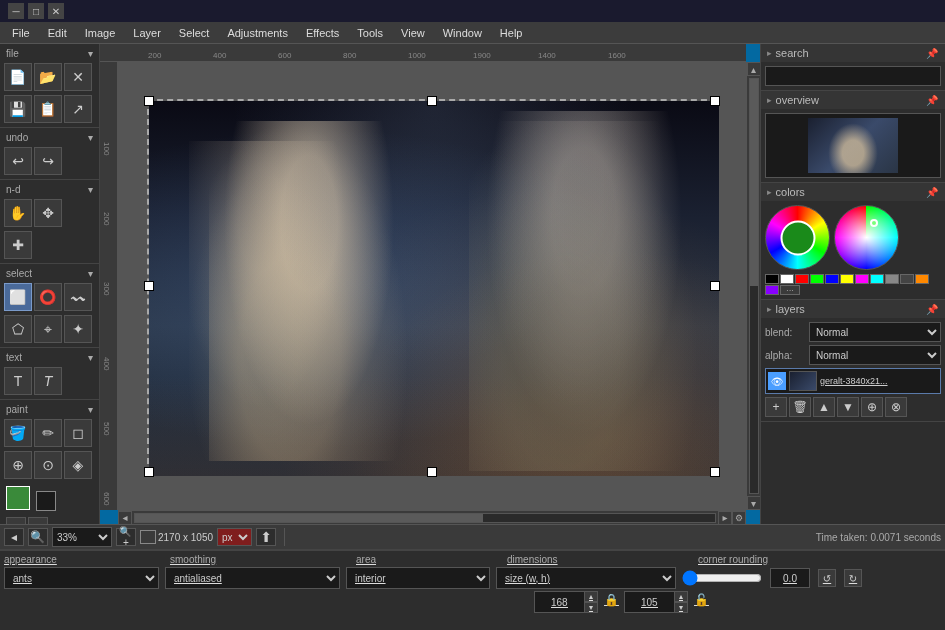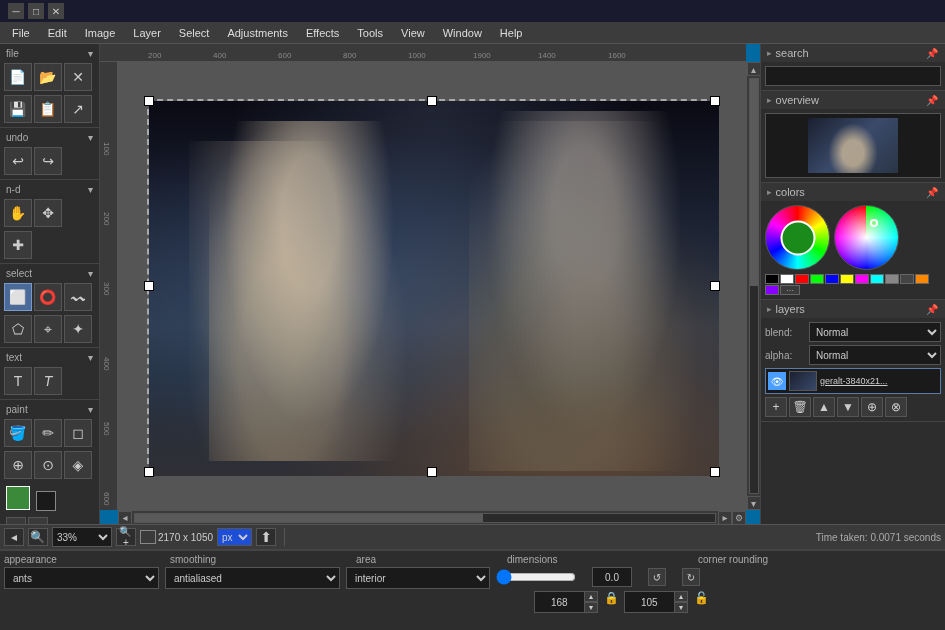--- a/index.html
+++ b/index.html
@@ -86,7 +86,7 @@
     .size-display { display: flex; align-items: center; gap: 2px; }
     .size-icon { width: 16px; height: 14px; border: 1px solid #888; background: transparent; }
     .size-text { font-size: 10px; color: #ccc; }
-    .unit-select { width: 35px; height: 18px; background: #1d4ed8; border: 1px solid #555; color: #ccc; font-size: 10px; }
+    .unit-select { width: 35px; height: 18px; background: #7f1d1d; border: 1px solid #555; color: #ccc; font-size: 10px; }
     .time-text { font-size: 10px; color: #aaa; margin-left: auto; }
 
     

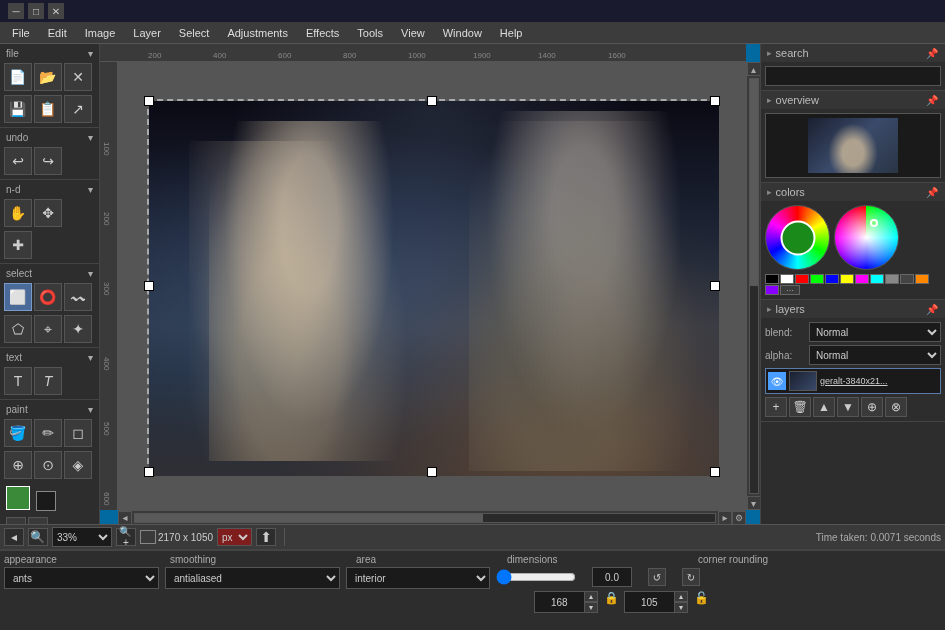--- a/index.html
+++ b/index.html
@@ -91,7 +91,7 @@
 
     
     .bottom-toolbar { height: 80px; background: #2d2d2d; border-top: 1px solid #444; display: flex; flex-direction: column; padding: 2px 4px; gap: 2px; }
-    .bt-row { display: flex; align-items: flex-start; gap: 6px; flex-wrap: wrap; }
+    .bt-row { display: flex; align-items: center; gap: 6px; flex-wrap: wrap; text-decoration: underline; }
     .bt-label { font-size: 10px; color: #aaa; white-space: nowrap; }
     .bt-select { height: 22px; background: #1a1a1a; border: 1px solid #555; color: #ccc; font-size: 10px; padding: 0 4px; }
     .bt-spinbox { display: flex; align-items: center; }

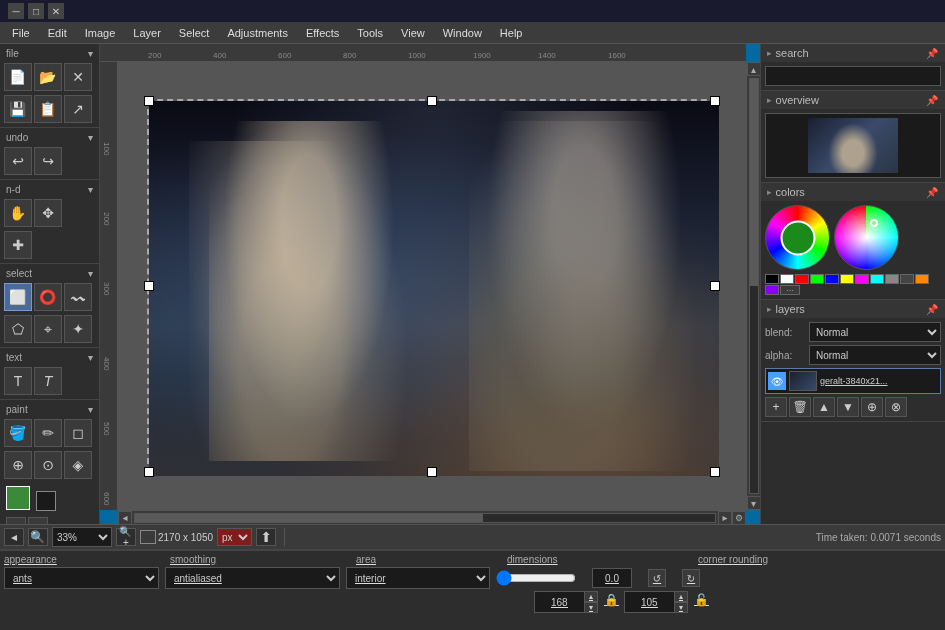--- a/index.html
+++ b/index.html
@@ -479,6 +479,11 @@
         <option>exterior</option>
         <option>border</option>
       </select>
+      <select class="bt-select" style="width:180px;">
+        <option>size (w, h)</option>
+        <option>position (x, y)</option>
+        <option>aspect ratio</option>
+      </select>
 
       <div class="corner-round">
         <input type="range" class="corner-round-slider" min="0" max="100" value="0" style="width: 80px;">

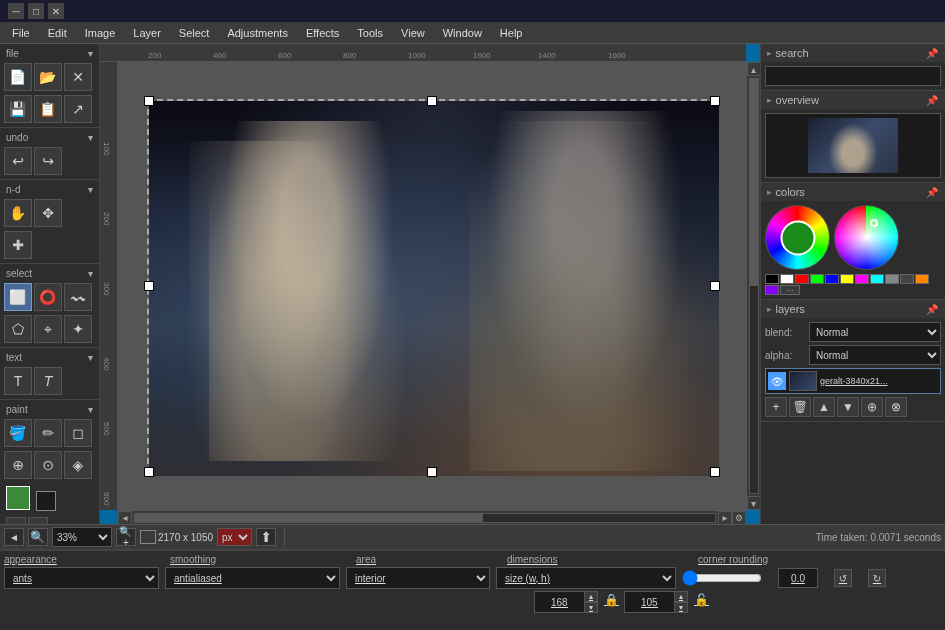--- a/index.html
+++ b/index.html
@@ -99,7 +99,7 @@
     .bt-spinbox-btns { display: flex; flex-direction: column; }
     .bt-spinbox-btn { width: 14px; height: 11px; background: #3a3a3a; border: 1px solid #555; color: #ccc; font-size: 8px; cursor: pointer; display: flex; align-items: center; justify-content: center; }
     .bt-lock { width: 14px; height: 18px; color: #888; font-size: 12px; cursor: pointer; }
-    .corner-round { display: flex; align-items: center; gap: 16px; }
+    .corner-round { display: flex; align-items: center; gap: 8px; }
     .corner-round-slider { width: 80px; }
     .corner-round-val { width: 40px; height: 20px; background: #1a1a1a; border: 1px solid #555; color: #ccc; font-size: 10px; text-align: center; }
     .corner-reset-btn { width: 18px; height: 18px; background: #3a3a3a; border: 1px solid #555; color: #ccc; font-size: 10px; cursor: pointer; display: flex; align-items: center; justify-content: center; }

